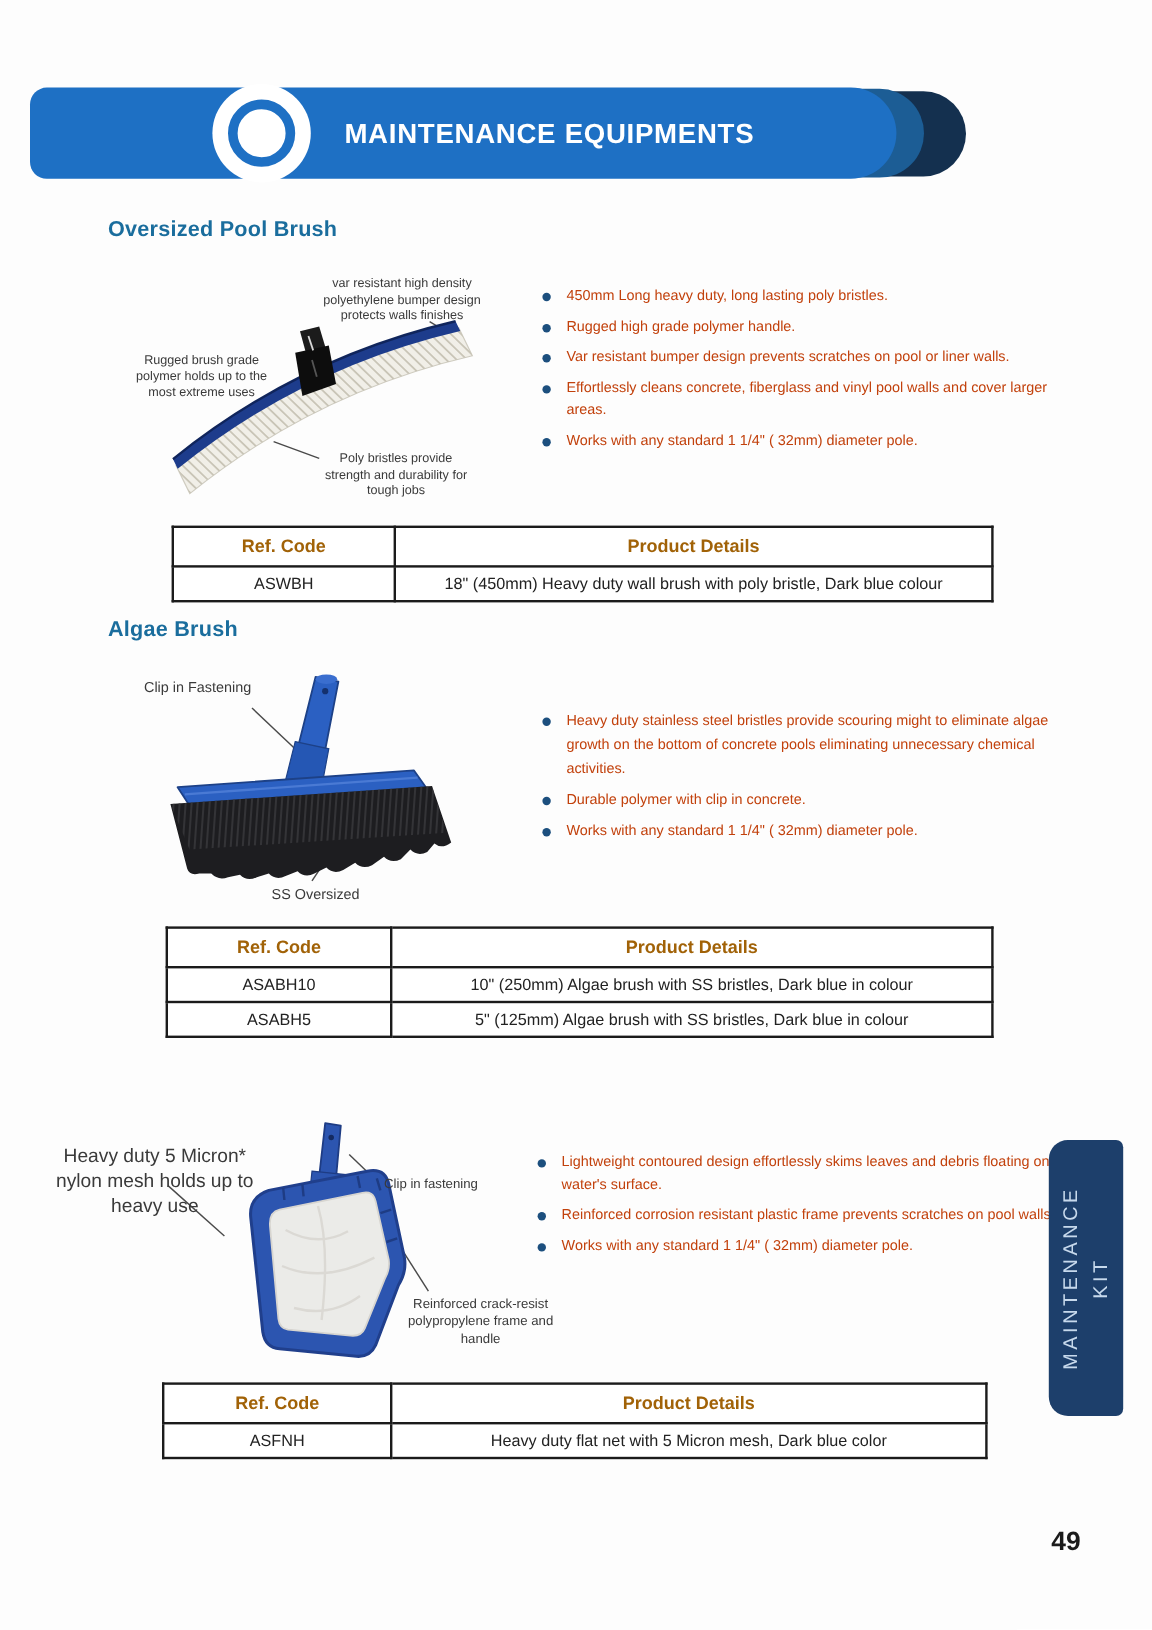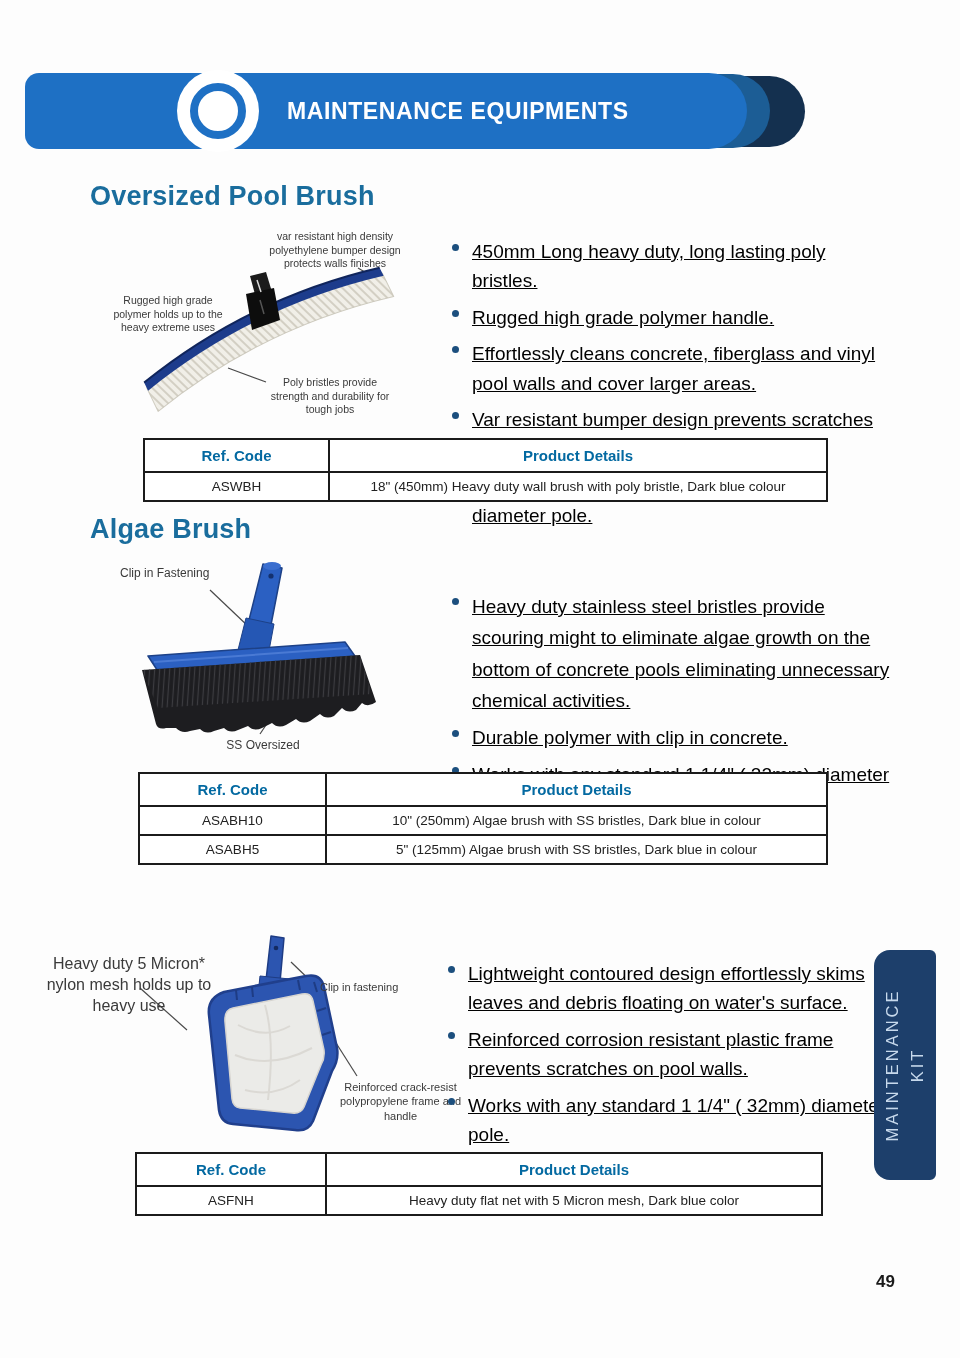--- a/index.html
+++ b/index.html
@@ -20,7 +20,7 @@
   .badge-ring { width:56px; height:56px; border-radius:50%; background:#ffffff; }
 
   
-  .section-title { position:absolute; font-size:27px; font-weight:bold; letter-spacing:0.2px; }
+  .section-title { position:absolute; font-size:18px; font-weight:bold; letter-spacing:0.2px; }
 
   .figure { position:absolute; }
   .figure svg { position:absolute; left:0; top:0; }

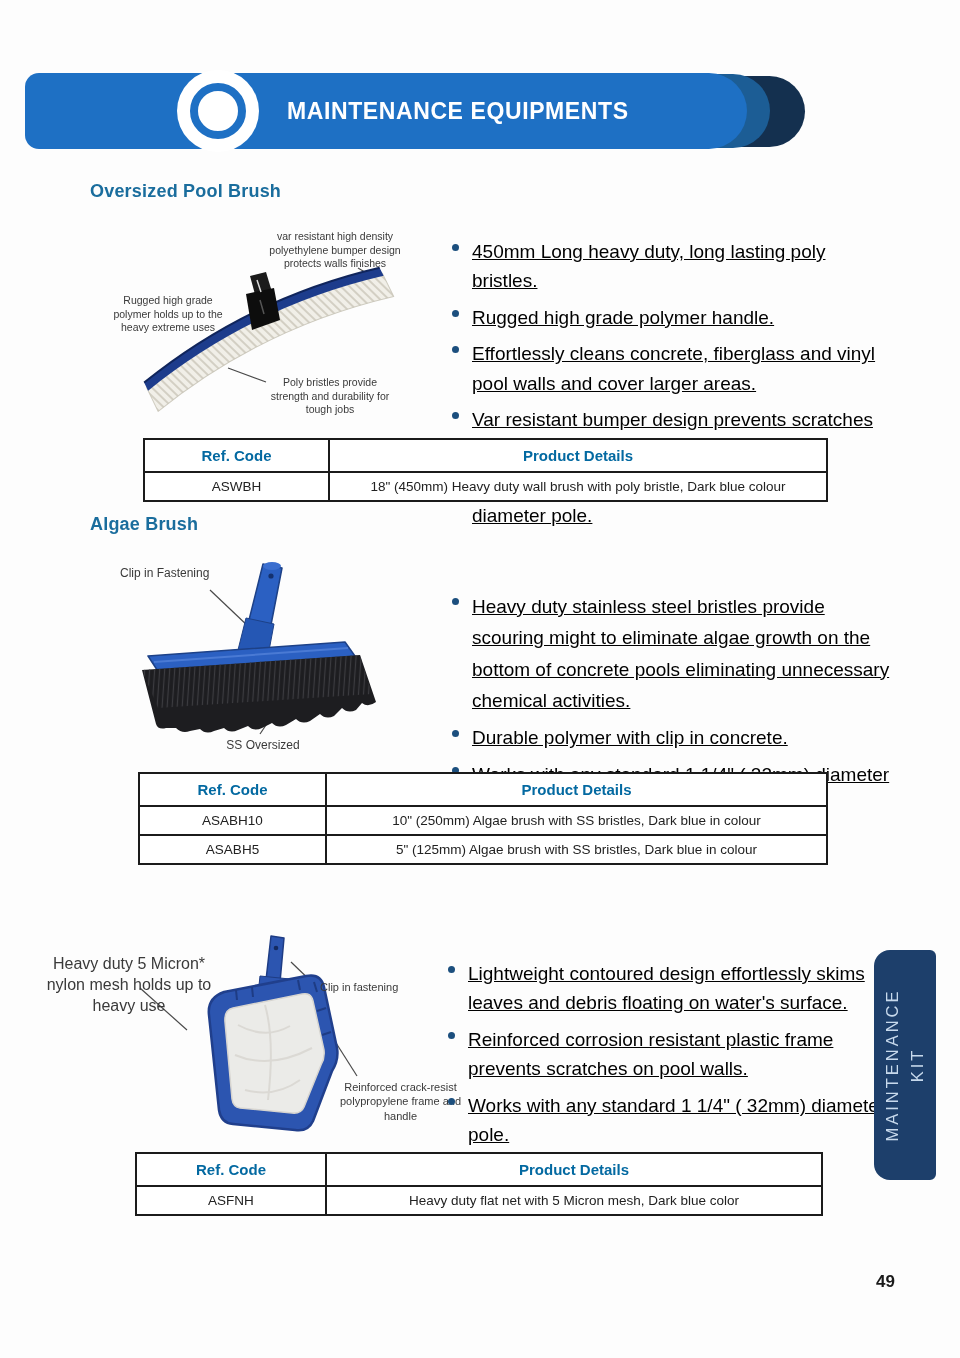--- a/index.html
+++ b/index.html
@@ -29,7 +29,7 @@
   .callout.med { font-size:12px; }
 
   .bullets { position:absolute; list-style:none; }
-  .bullets .li { display:flex; gap:13px; margin-bottom:7px; font-size:19px; color:#000000; line-height:1.55;text-decoration:underline; }
+  .bullets .li { display:flex; gap:13px; margin-bottom:7px; font-size:12px; color:#c2410c; line-height:1.55; }
   .bullets .dot { flex:0 0 auto; width:7px; height:7px; border-radius:50%; margin-top:7px; }
 
   .ptable { position:absolute; border-collapse:collapse; background:#fff; table-layout:fixed; }

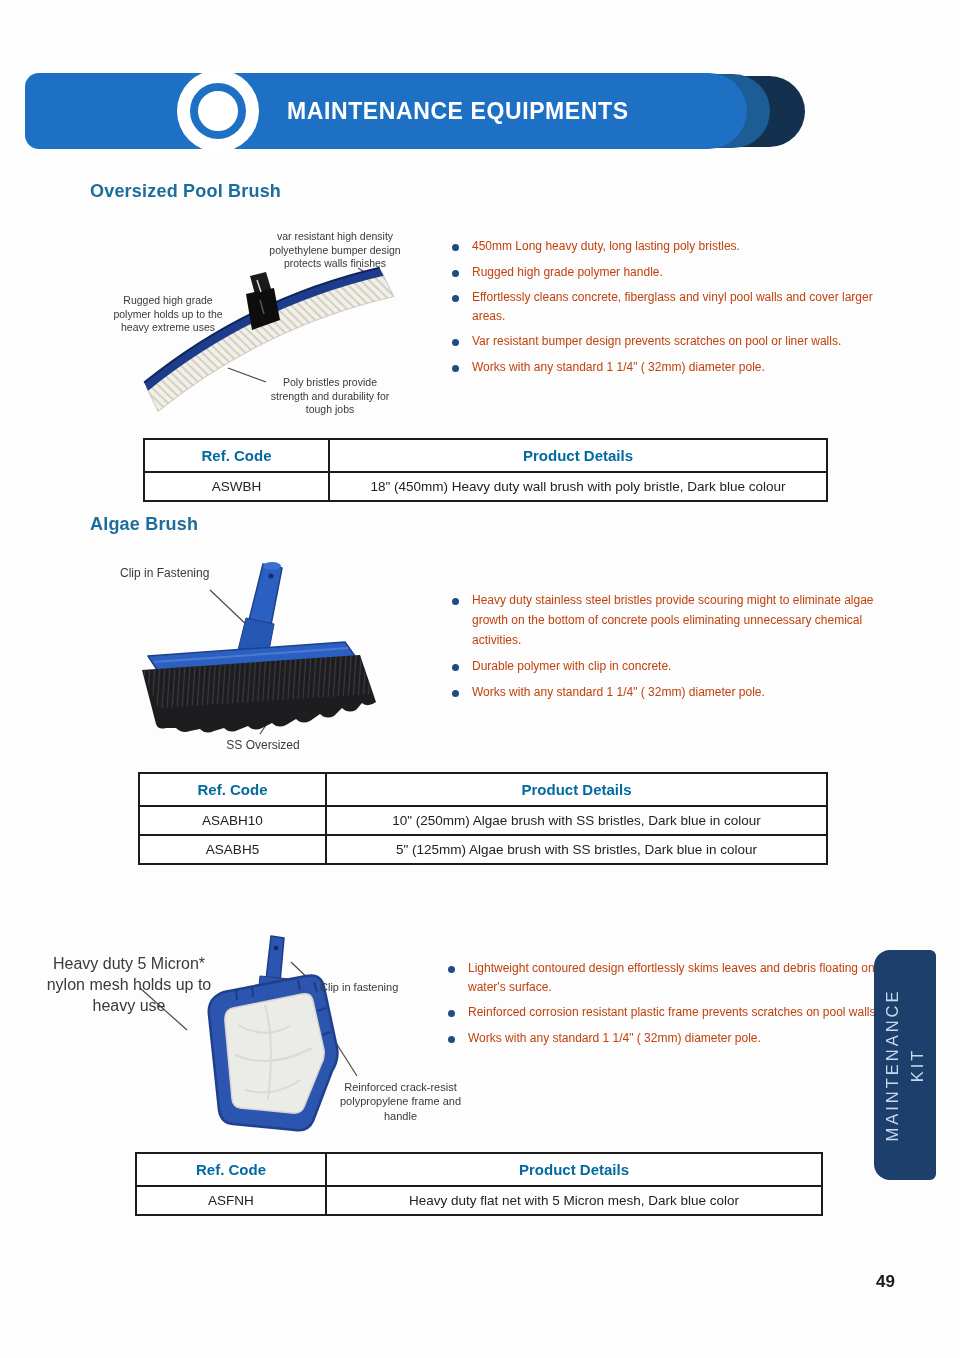--- a/index.html
+++ b/index.html
@@ -89,7 +89,7 @@
       <line x1="160" y1="80" x2="164" y2="94" stroke="#555" stroke-width="1.5"></line>
     </svg>
     <div class="callout small" style="left:160px; top:10px; width:150px">var resistant high density polyethylene bumper design protects walls finishes</div>
-    <div class="callout small" style="left:8px; top:74px; width:120px">Rugged high grade polymer holds up to the heavy extreme uses</div>
+    <div class="callout small" style="left:8px; top:74px; width:120px">Rugged brush grade polymer holds up to the most extreme uses</div>
     <div class="callout small" style="left:170px; top:156px; width:120px">Poly bristles provide strength and durability for tough jobs</div>
   </div>
 

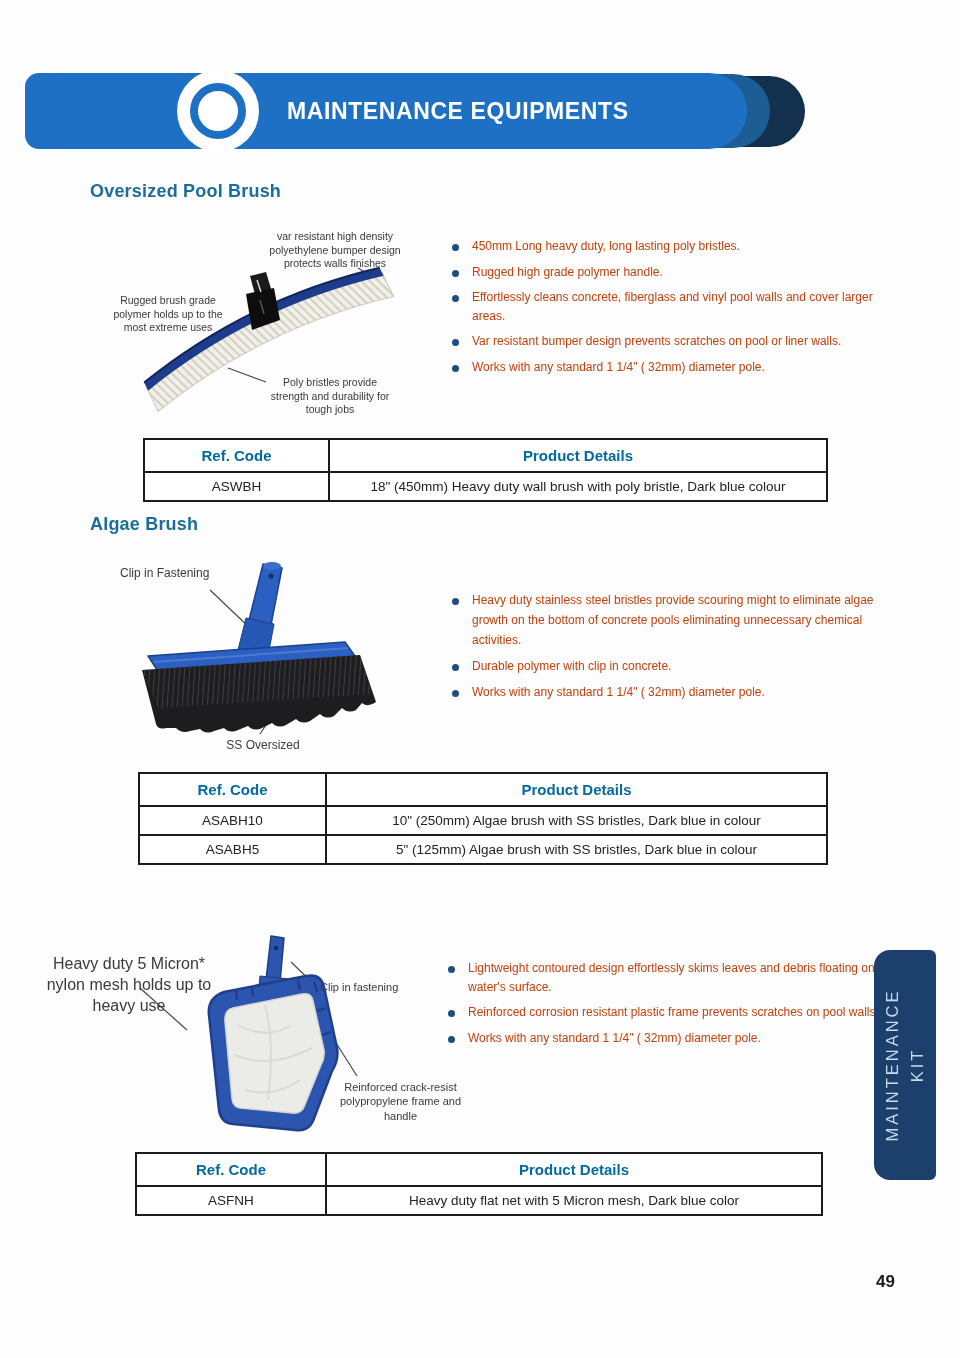--- a/index.html
+++ b/index.html
@@ -104,11 +104,11 @@
       </li>
     <li class="li">
         <span class="dot" style="background:#1c4f7e"></span>
+        <span>Var resistant bumper design prevents scratches on pool or liner walls.</span>
+      </li>
+    <li class="li">
+        <span class="dot" style="background:#1c4f7e"></span>
         <span>Effortlessly cleans concrete, fiberglass and vinyl pool walls and cover larger areas.</span>
-      </li>
-    <li class="li">
-        <span class="dot" style="background:#1c4f7e"></span>
-        <span>Var resistant bumper design prevents scratches on pool or liner walls.</span>
       </li>
     <li class="li">
         <span class="dot" style="background:#1c4f7e"></span>

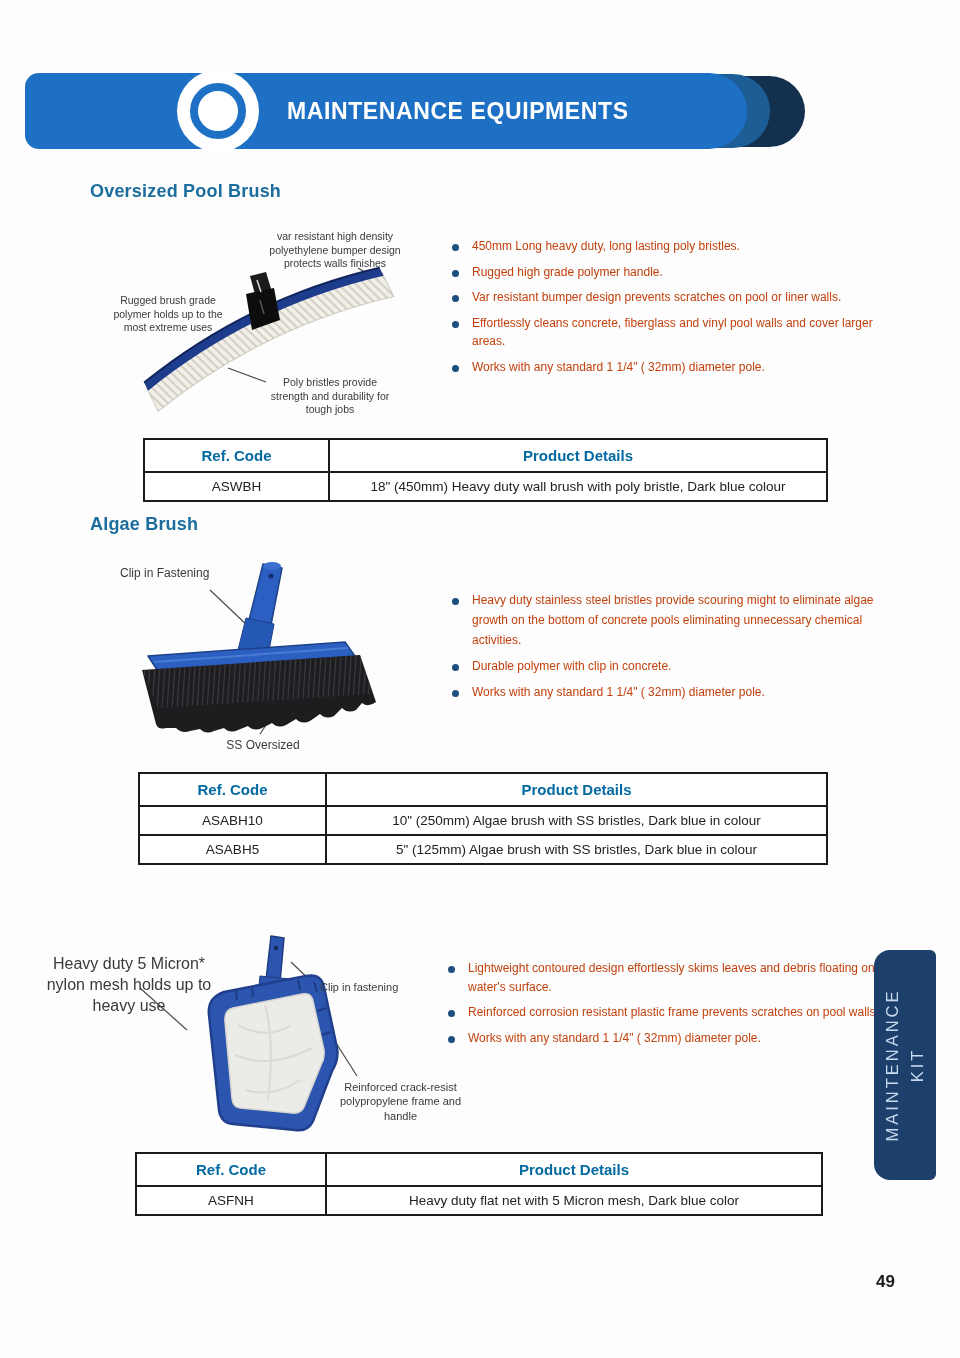--- a/index.html
+++ b/index.html
@@ -34,7 +34,7 @@
 
   .ptable { position:absolute; border-collapse:collapse; background:#fff; table-layout:fixed; }
   .ptable th, .ptable td { border:2px solid #1b1b1b; text-align:center; vertical-align:middle; }
-  .ptable th { font-size:15px; font-weight:bold; color:#0369a1; padding:7px 16px; }
+  .ptable th { font-size:15px; font-weight:bold; color:#a16207; padding:7px 16px; }
   .ptable td { font-size:13.5px; color:#222; padding:6px 0; }
 
   

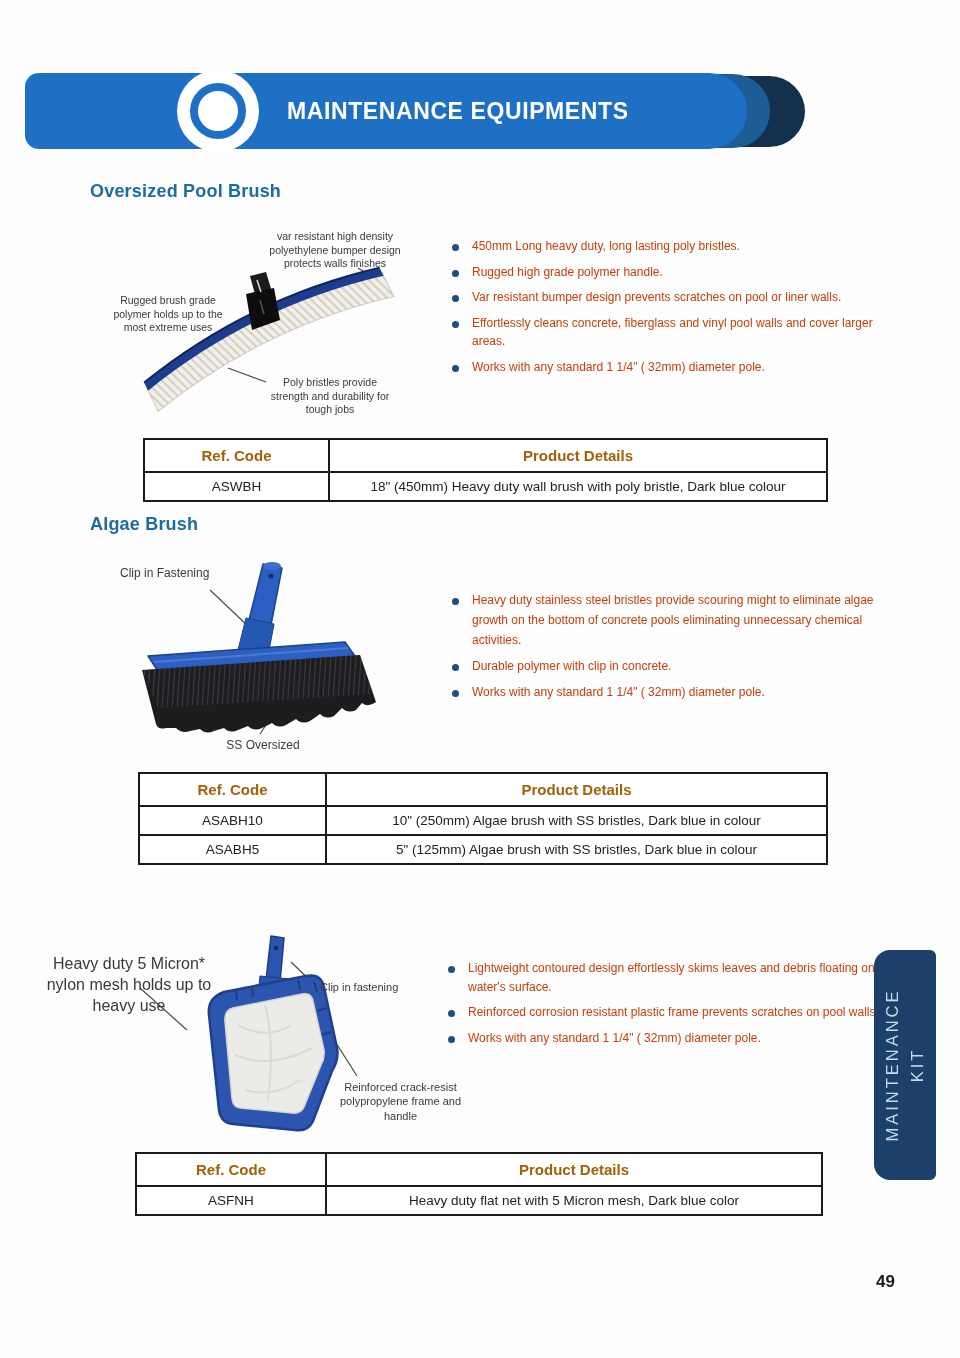--- a/index.html
+++ b/index.html
@@ -45,7 +45,7 @@
               font-size:16.5px; letter-spacing:3px; color:#c7d9ec; white-space:nowrap;
               text-align:center; line-height:1.5; }
 
-  .page-number { position:absolute; left:876px; top:1272px; font-size:17px; font-weight:bold; color:#1b1b1b; }
+  .page-number { position:absolute; left:876px; top:1272px; font-size:22px; font-weight:bold; color:#1b1b1b; }
 </style>
 </head>
 <body>

